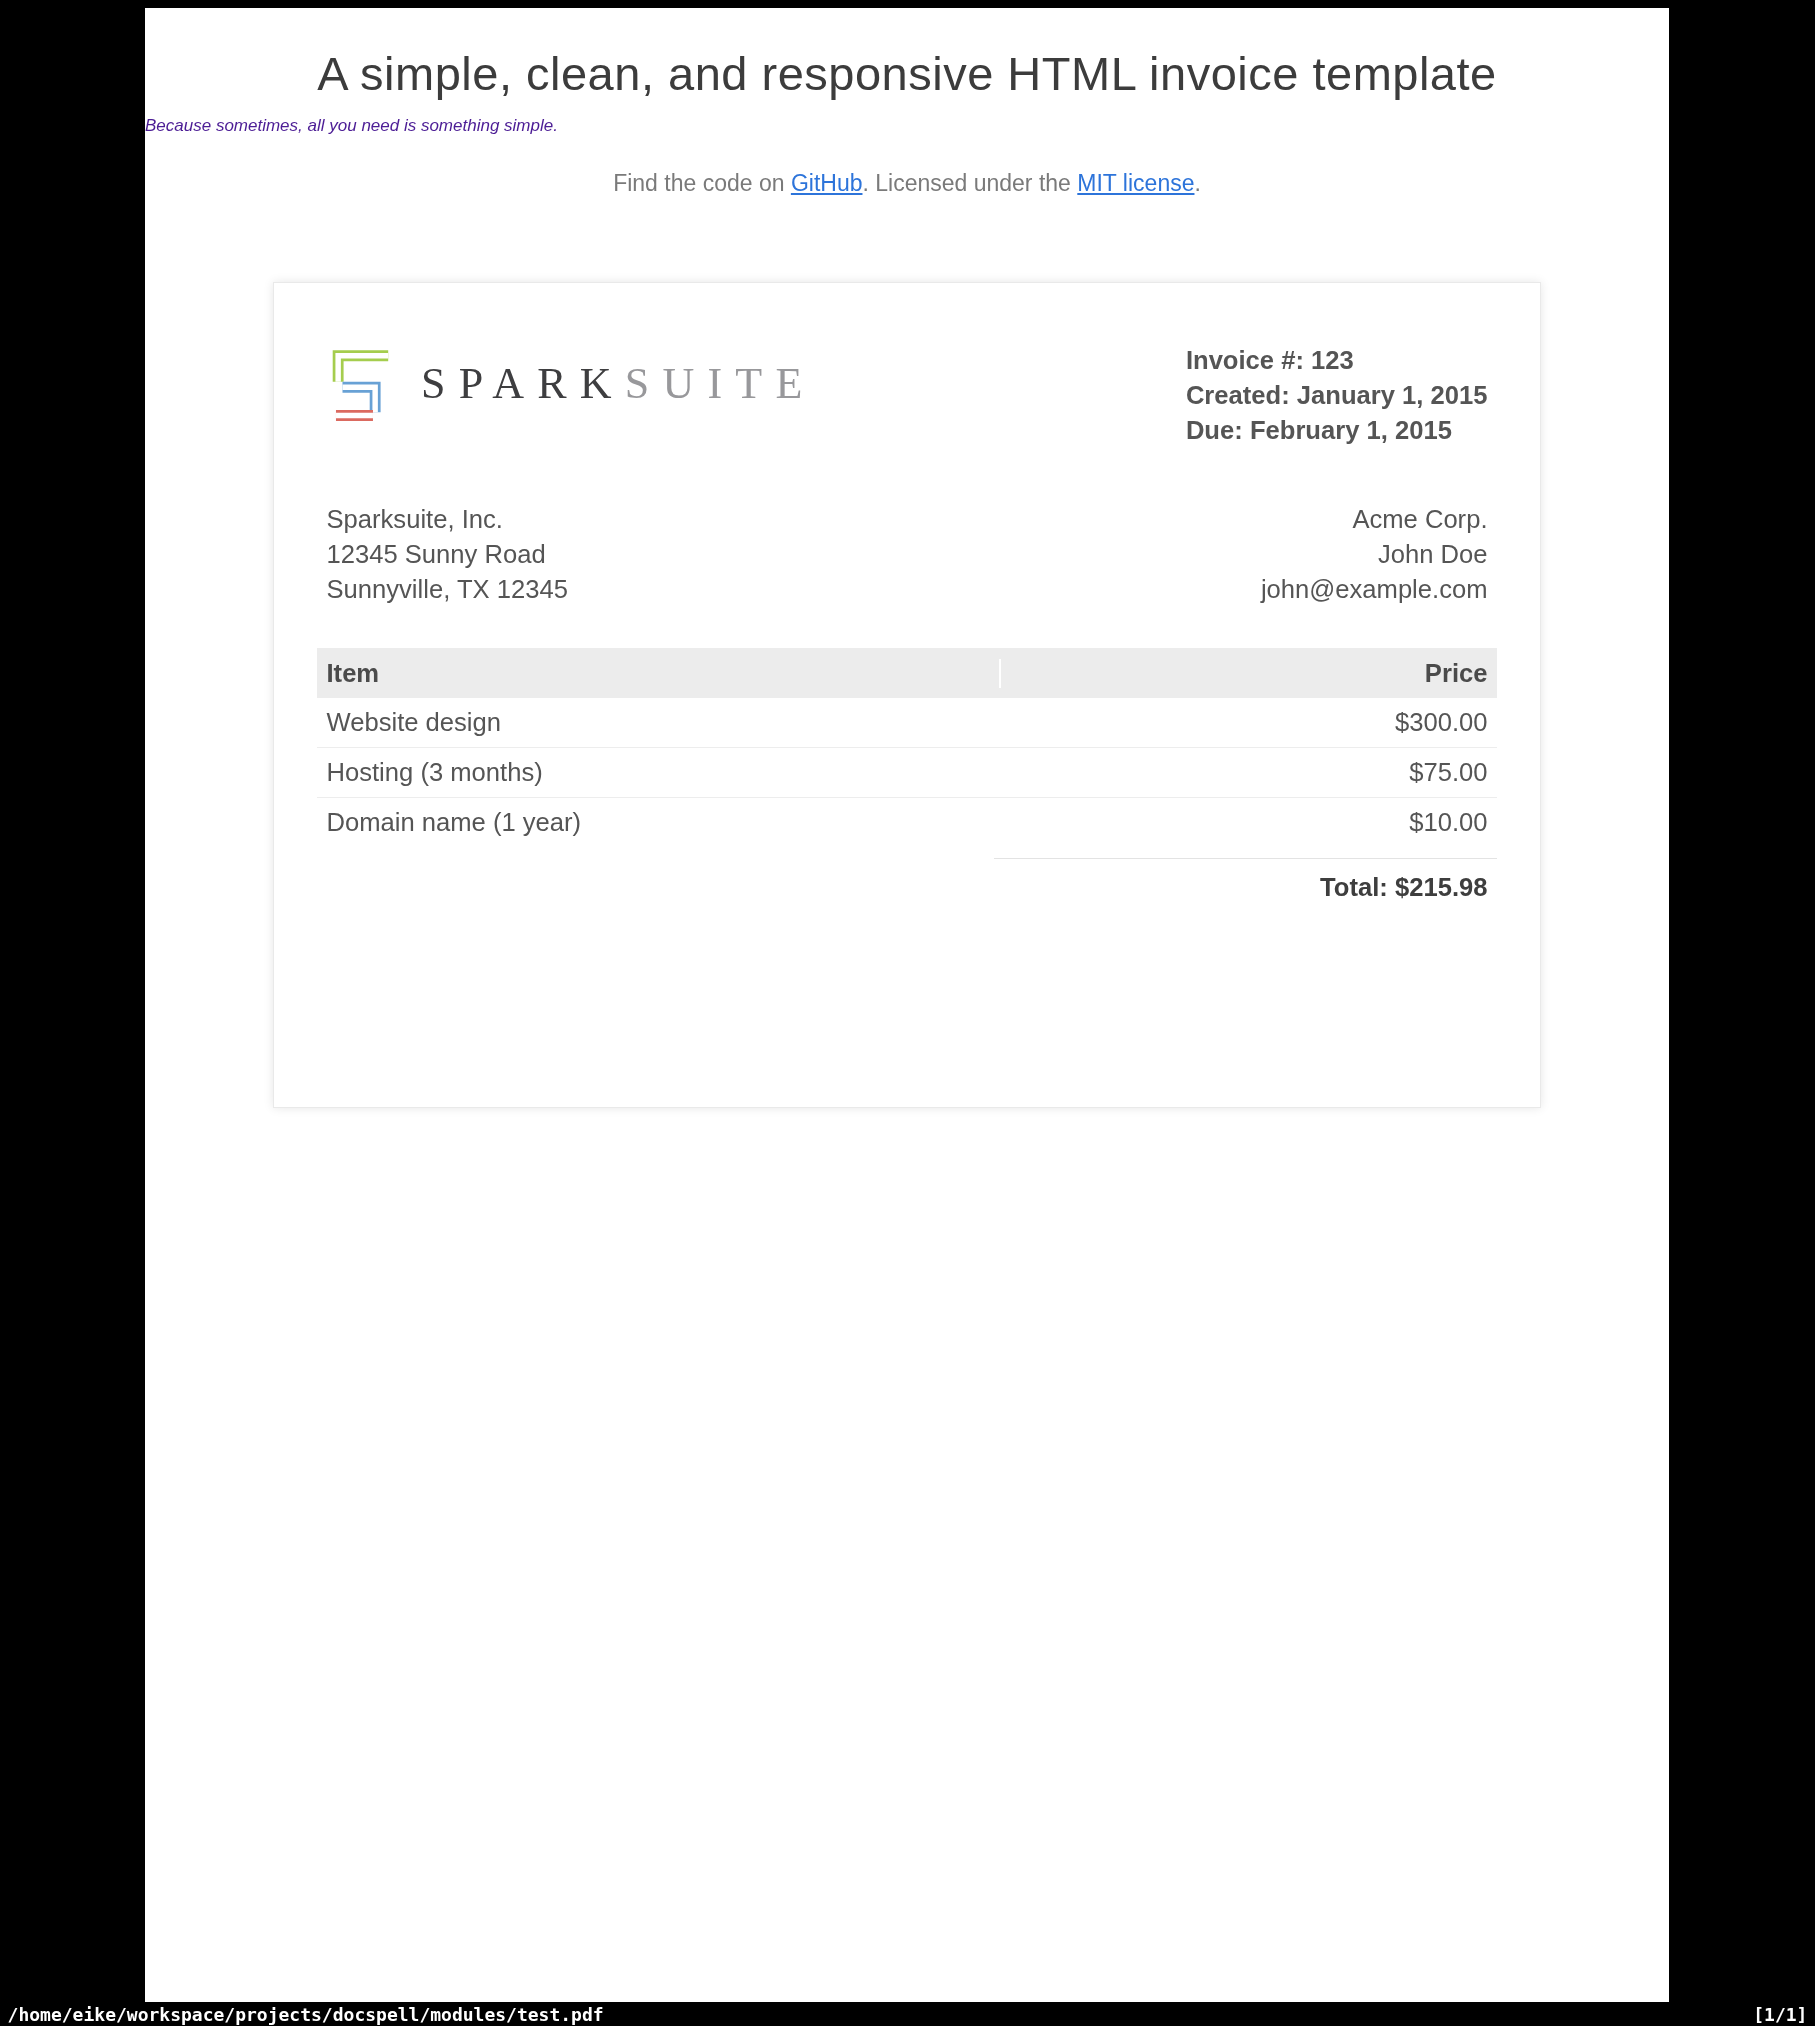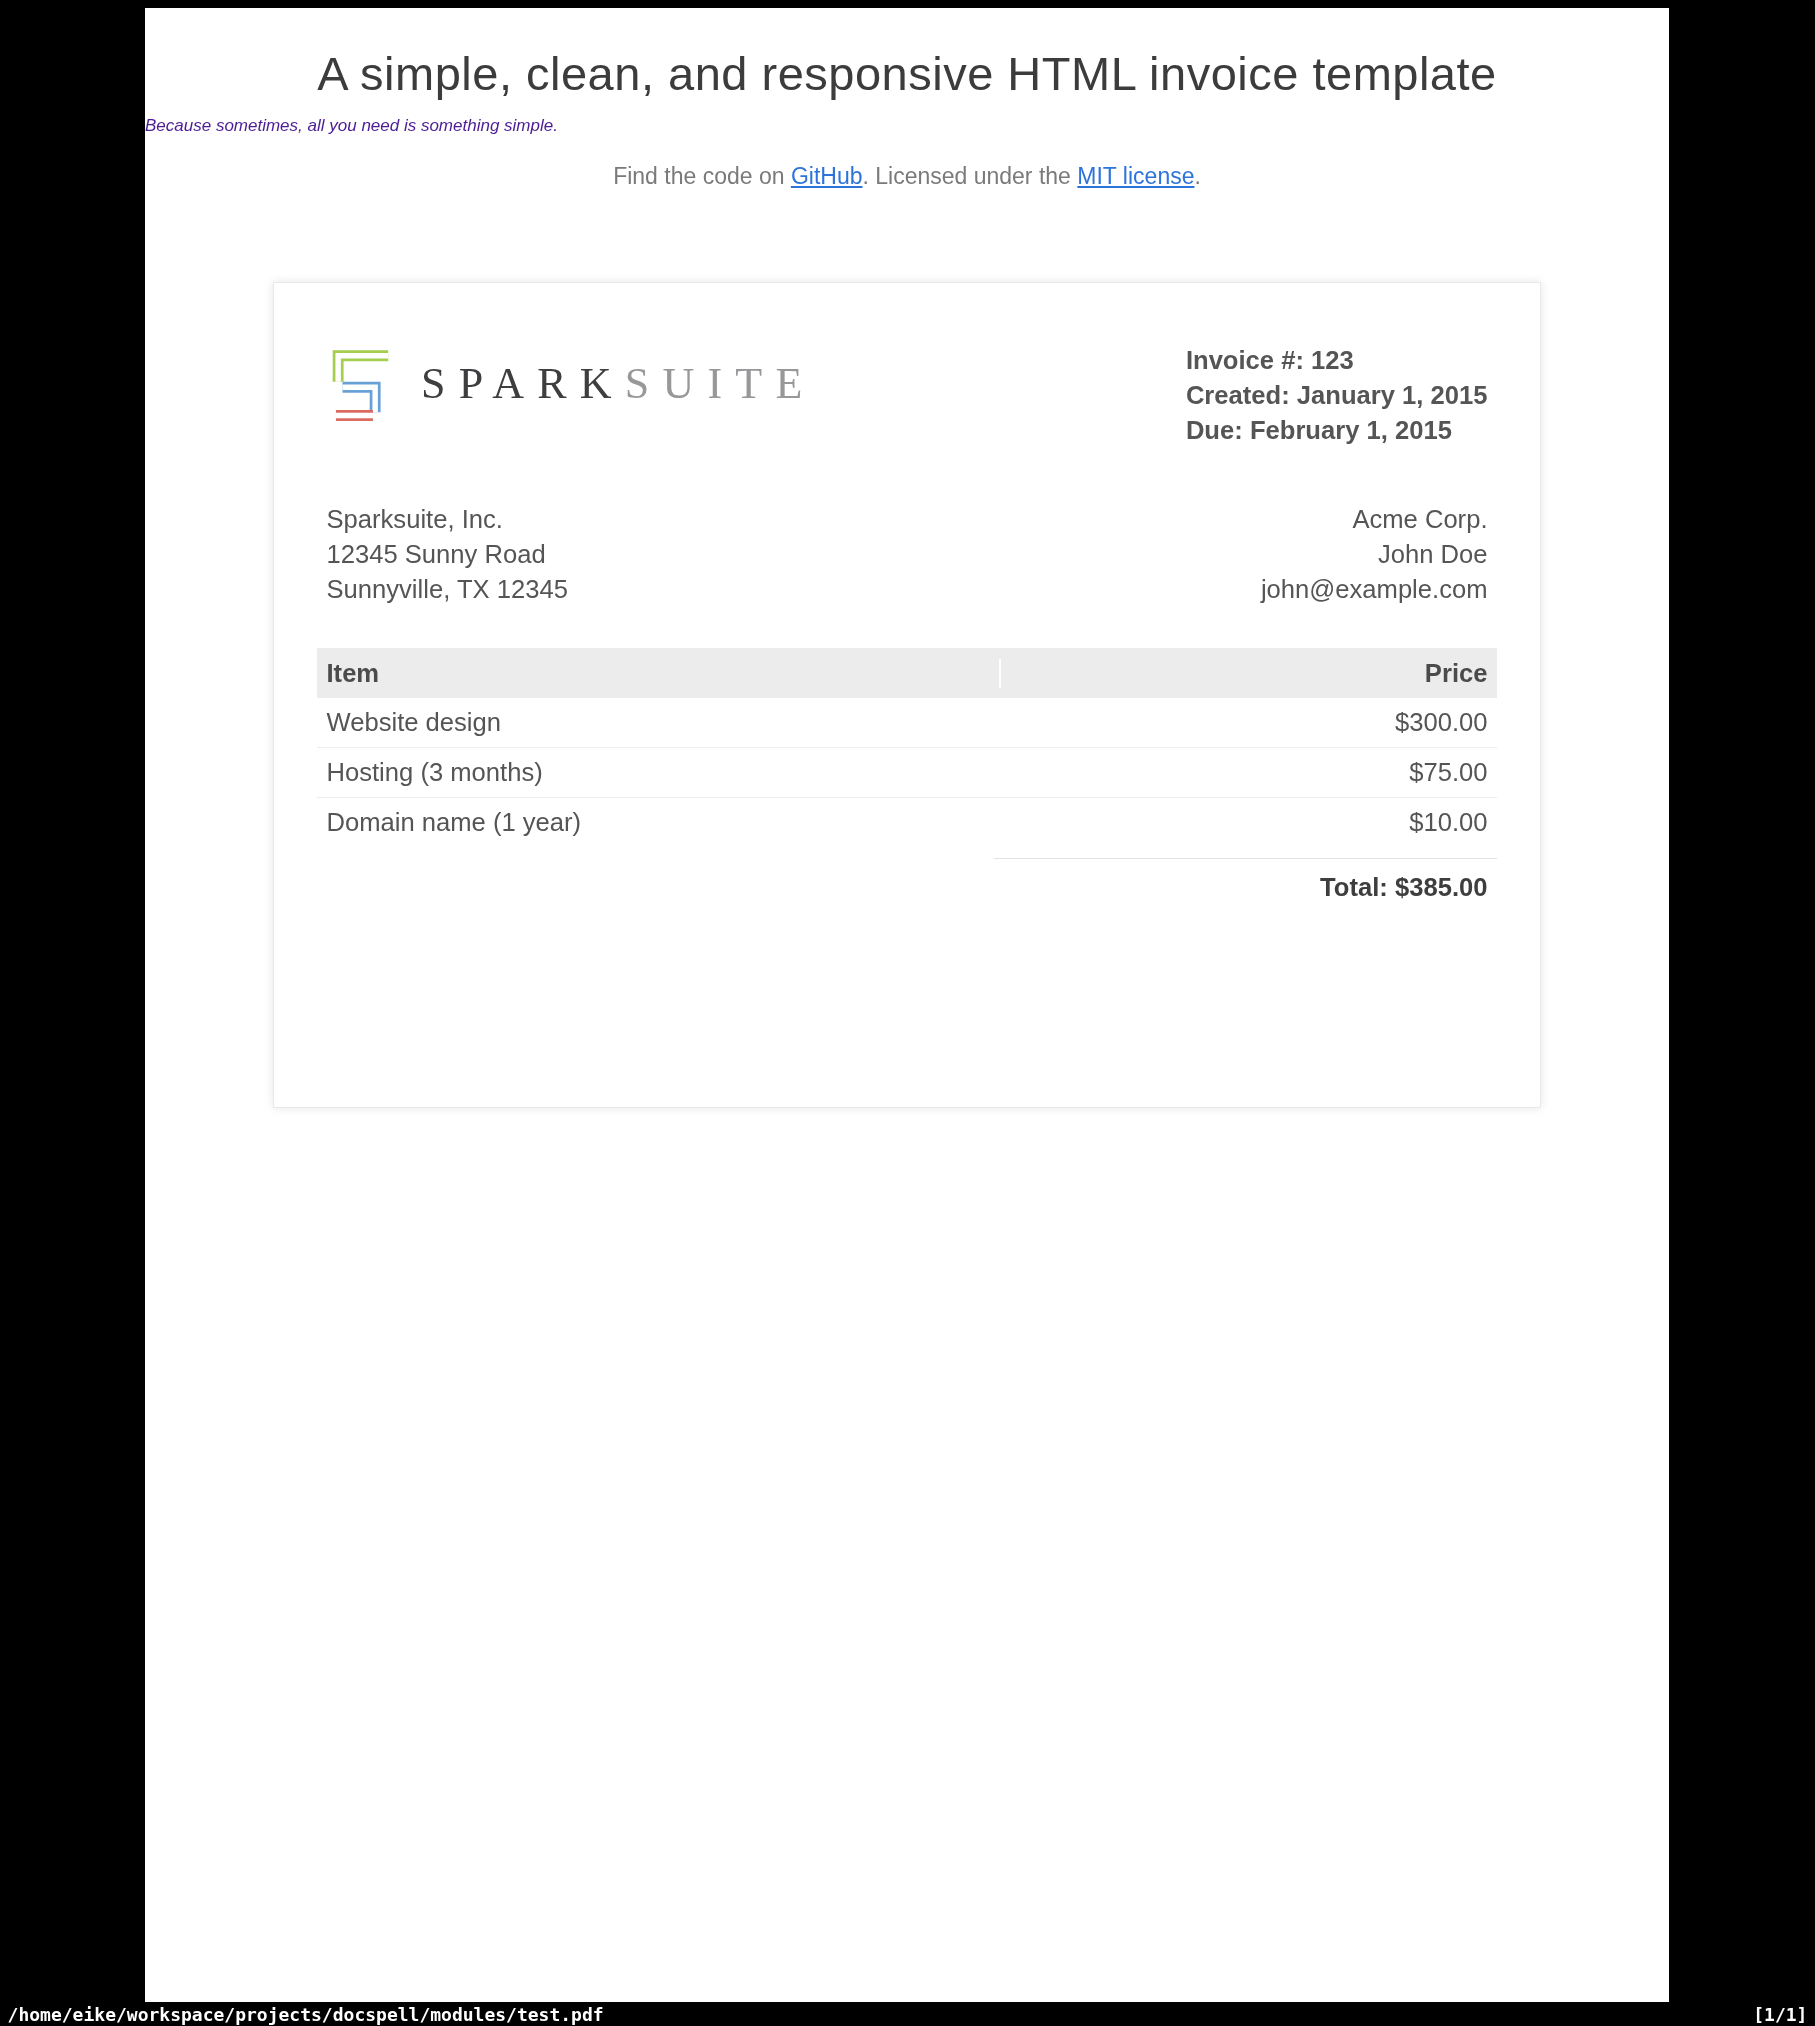--- a/index.html
+++ b/index.html
@@ -32,7 +32,7 @@
     color:#4c1d95;
   }
   .links-line{
-    margin-top:27px;
+    margin-top:34px;
     text-align:center;
     font-size:23px;
     color:#7a7a7a;

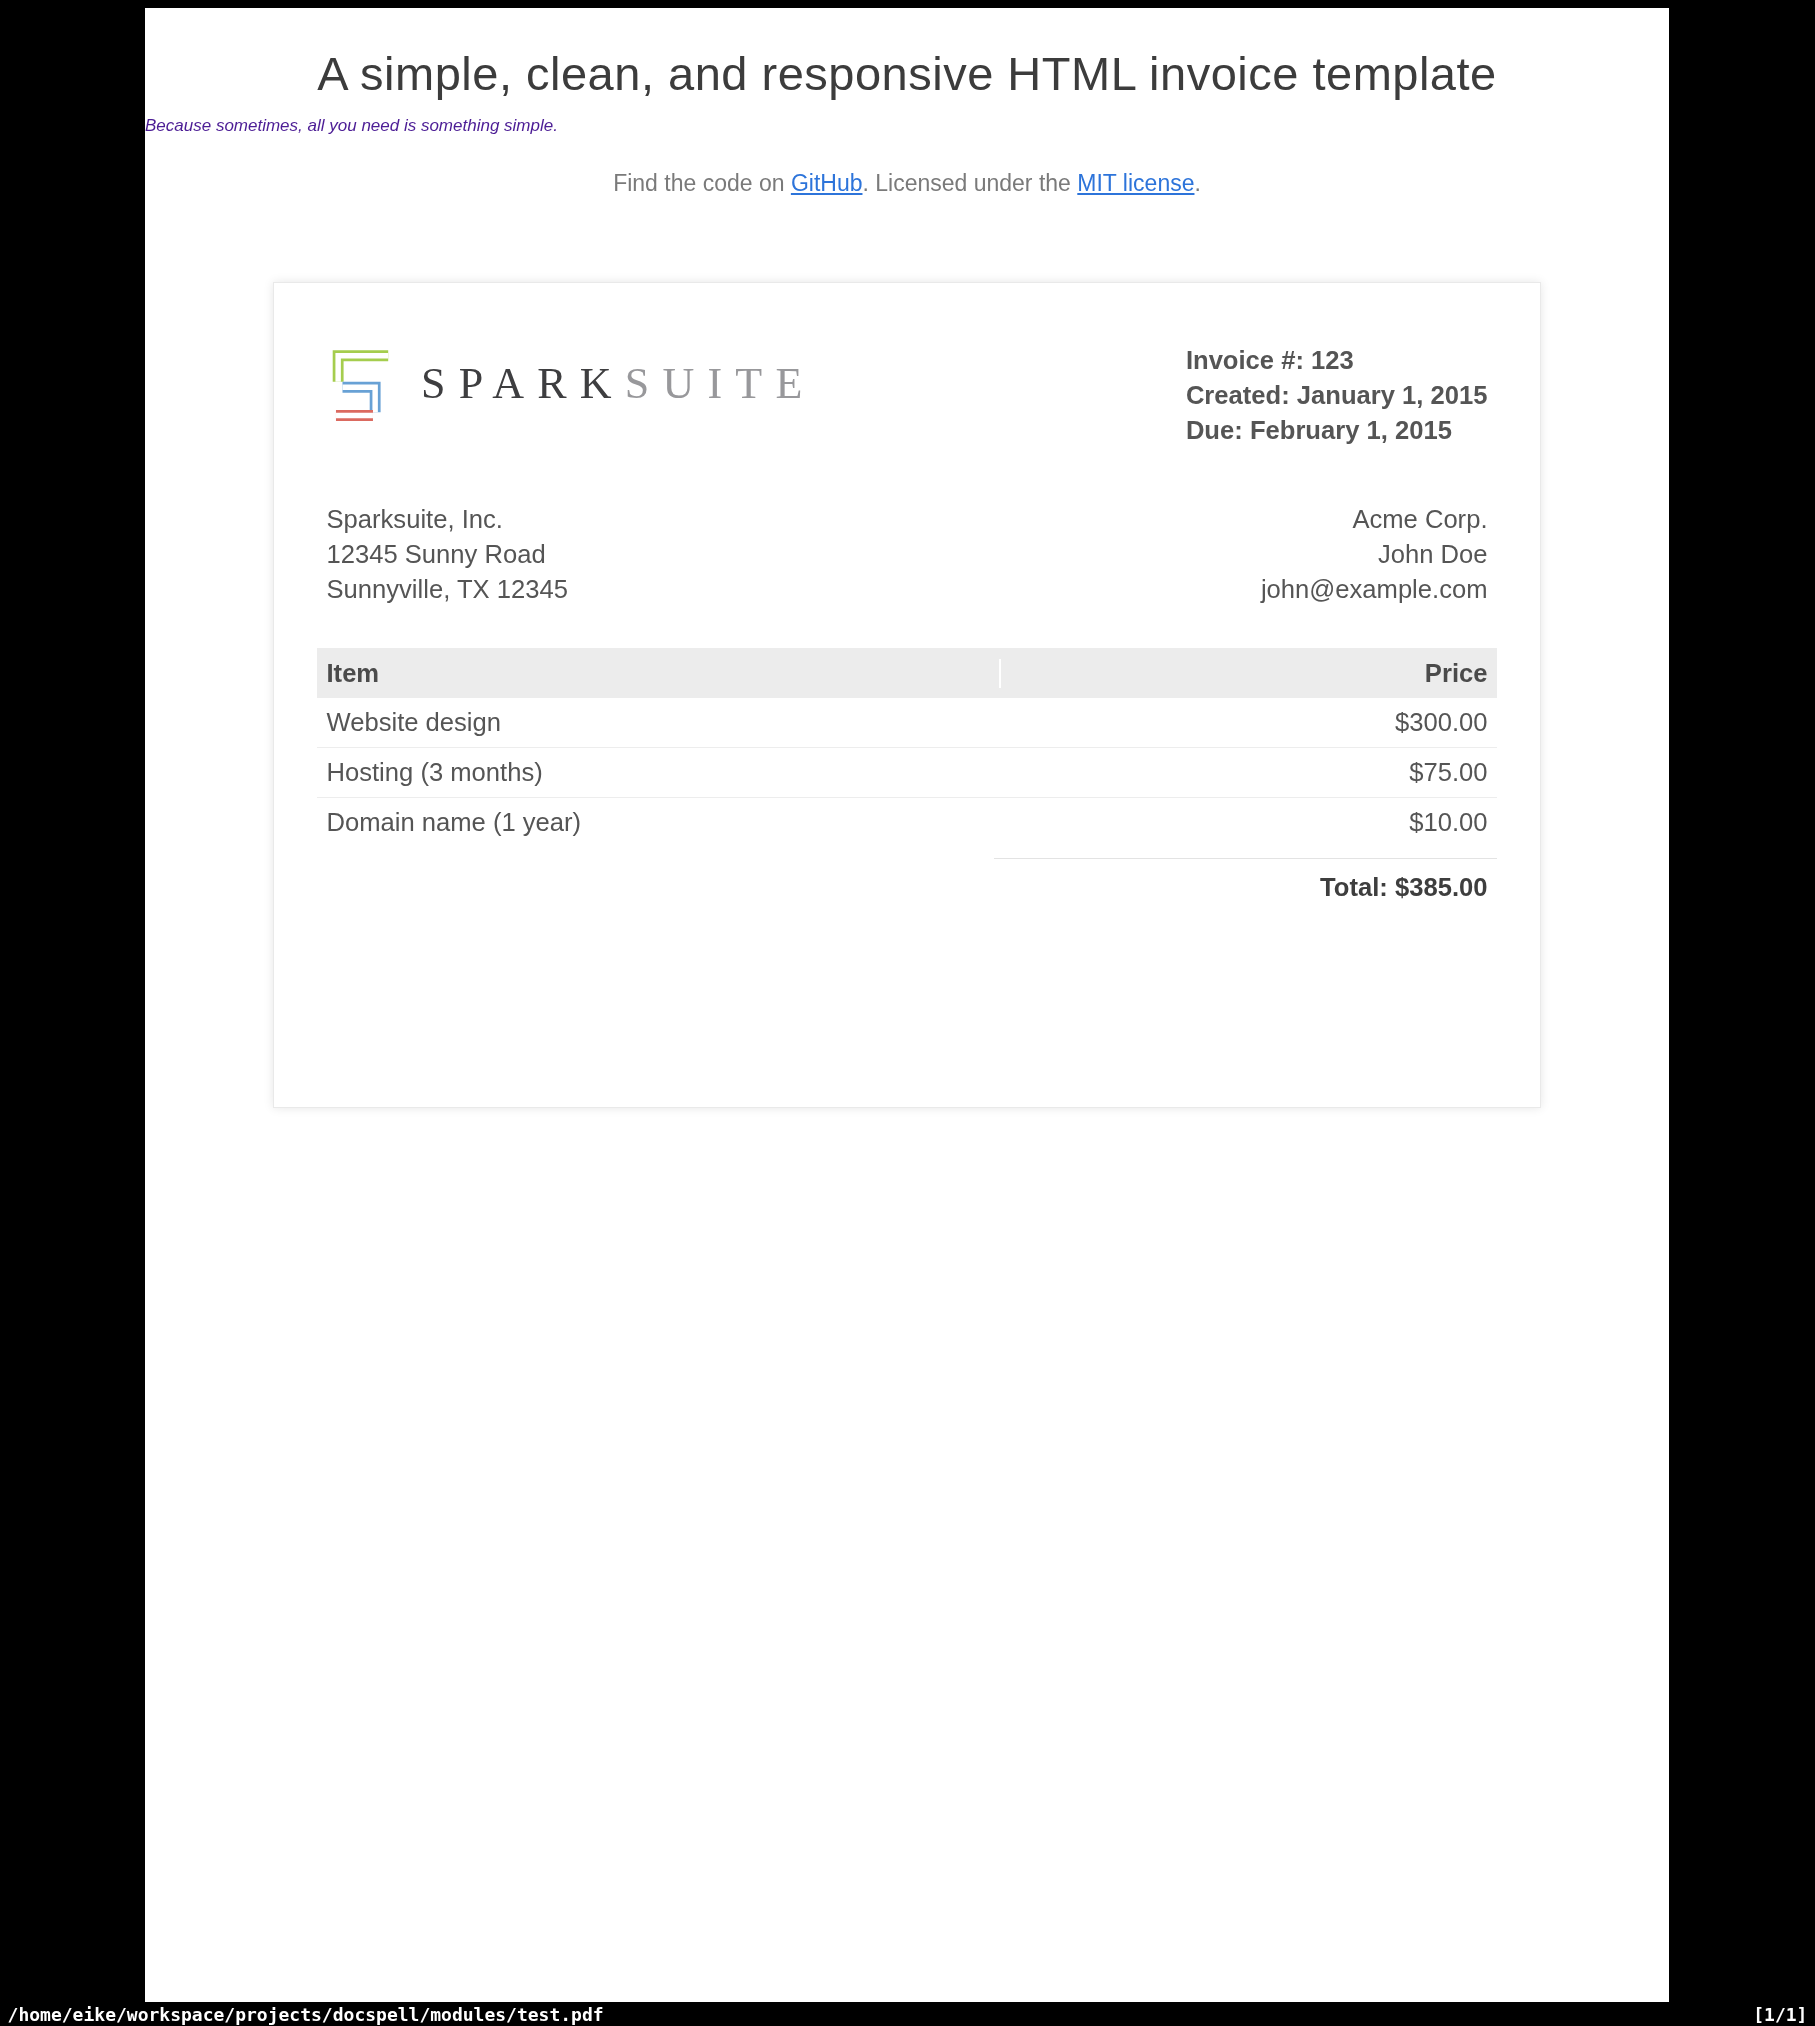--- a/index.html
+++ b/index.html
@@ -221,7 +221,7 @@
           <div class="cell-r">$10.00</div>
         </div>
         <div class="total-row">
-          <div class="total-cell">Total: $385.00</div>
+          <div class="total-cell">Total: $215.98</div>
         </div>
       </div>
 

